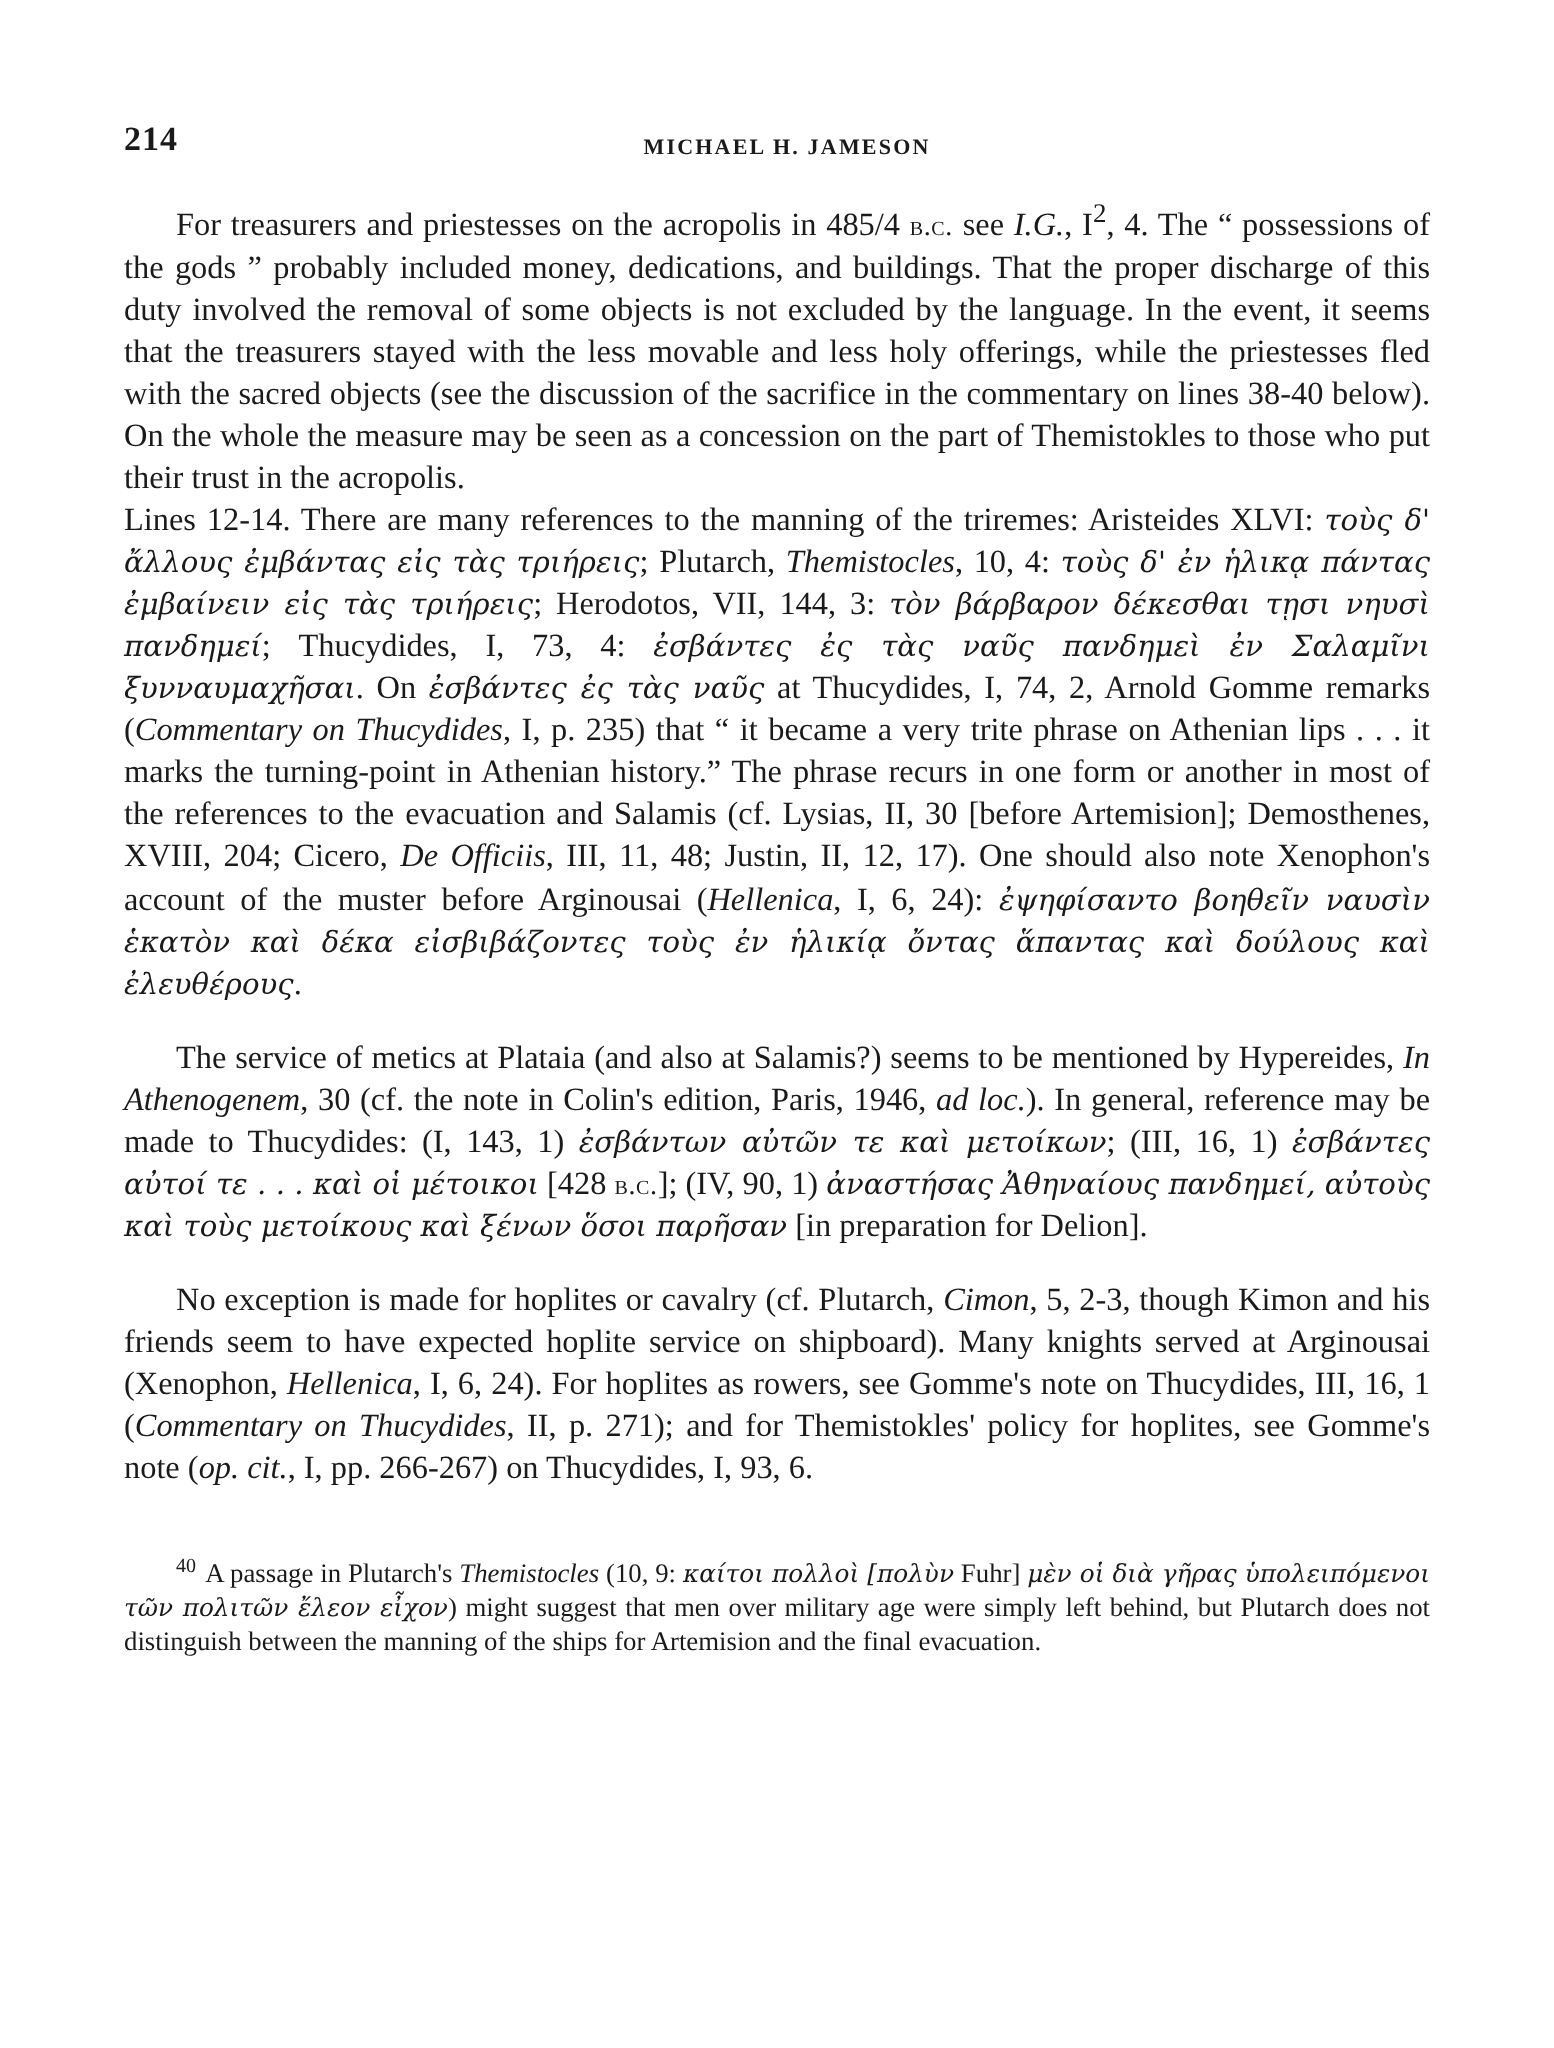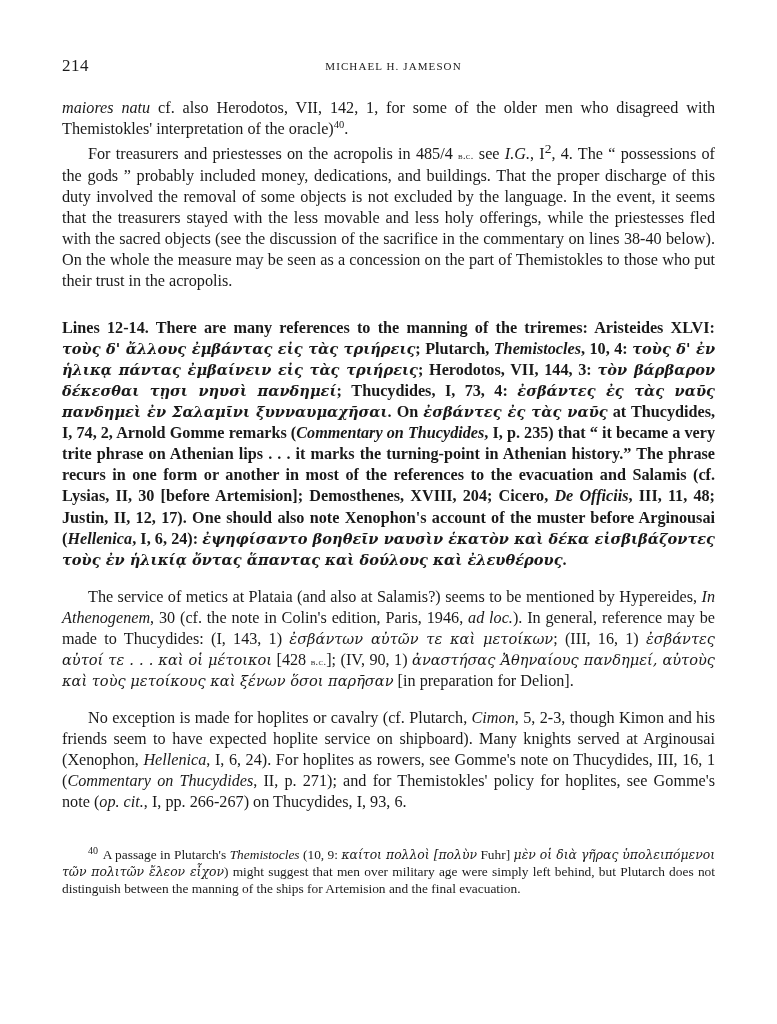--- a/index.html
+++ b/index.html
@@ -23,9 +23,10 @@
   }
   .header {
     display: flex;
-    align-items: center;
+    align-items: flex-end;
     height: 28px;
     margin-bottom: 18px;
+    font-weight: bold;
   }
   .folio {
     font-size: 17px;

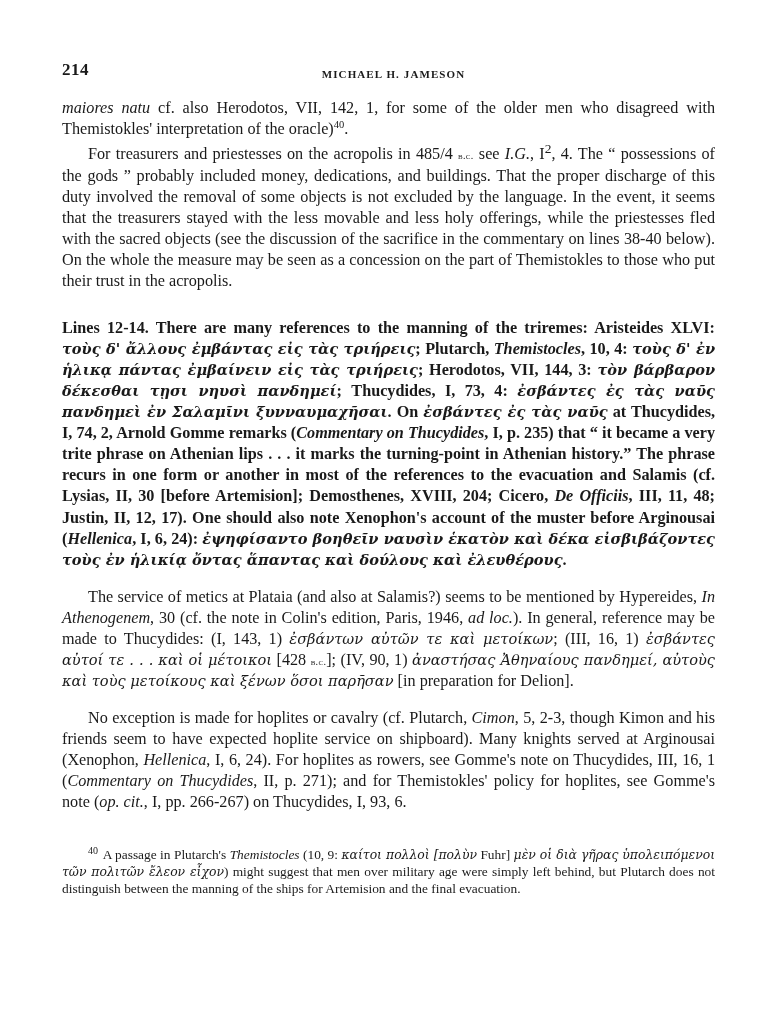--- a/index.html
+++ b/index.html
@@ -106,7 +106,6 @@
 
   <div class="body">
 
-    <p><span class="it">maiores natu</span><span> cf. also Herodotos, VII, 142, 1, for some of the older men who disagreed with Themistokles' interpretation of the oracle)</span><sup class="fn">40</sup>.</p>
 
     <p class="indent"><span>For treasurers and priestesses on the acropolis in 485/4 </span><span class="sc">b.c.</span><span> see </span><span class="it">I.G.</span><span>, I</span><sup>2</sup><span>, 4.  The “ possessions of the gods ” probably included money, dedications, and buildings.  That the proper discharge of this duty involved the removal of some objects is not excluded by the language.  In the event, it seems that the treasurers stayed with the less movable and less holy offerings, while the priestesses fled with the sacred objects (see the discussion of the sacrifice in the commentary on lines 38-40 below).  On the whole the measure may be seen as a concession on the part of Themistokles to those who put their trust in the acropolis.</span></p>
 

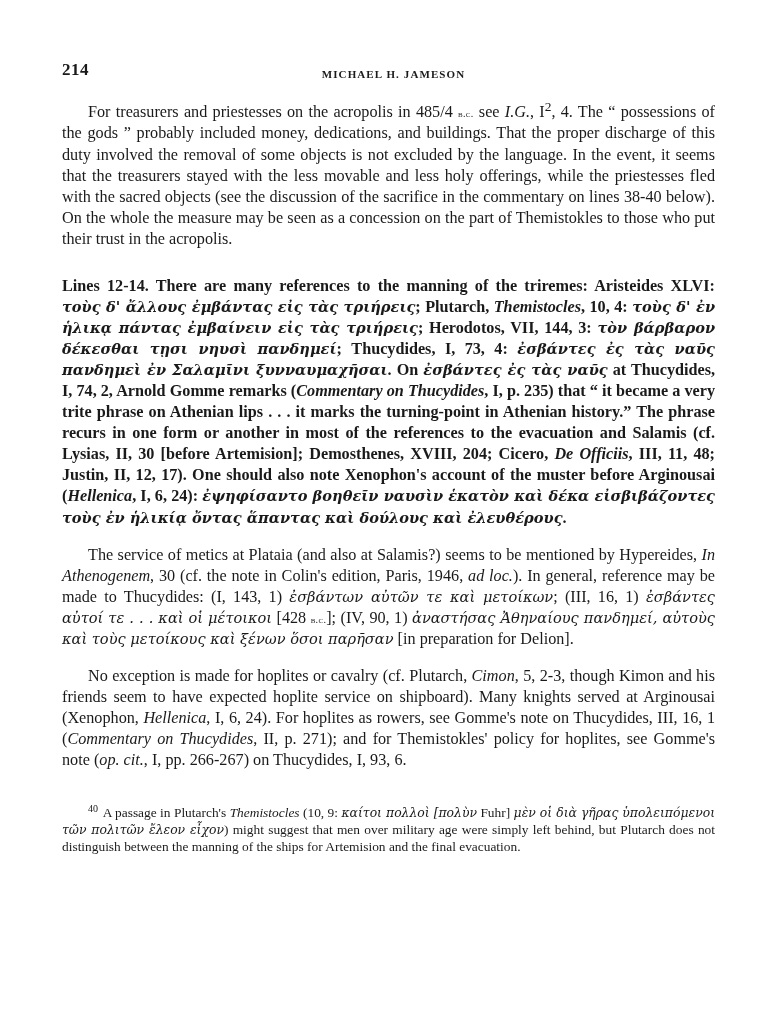--- a/index.html
+++ b/index.html
@@ -63,7 +63,7 @@
   .it { font-style: italic; }
   .sc {
     font-variant: small-caps;
-    font-size: 10px;
+    font-size: 14px;
     letter-spacing: 0.3px;
   }
   .gk {

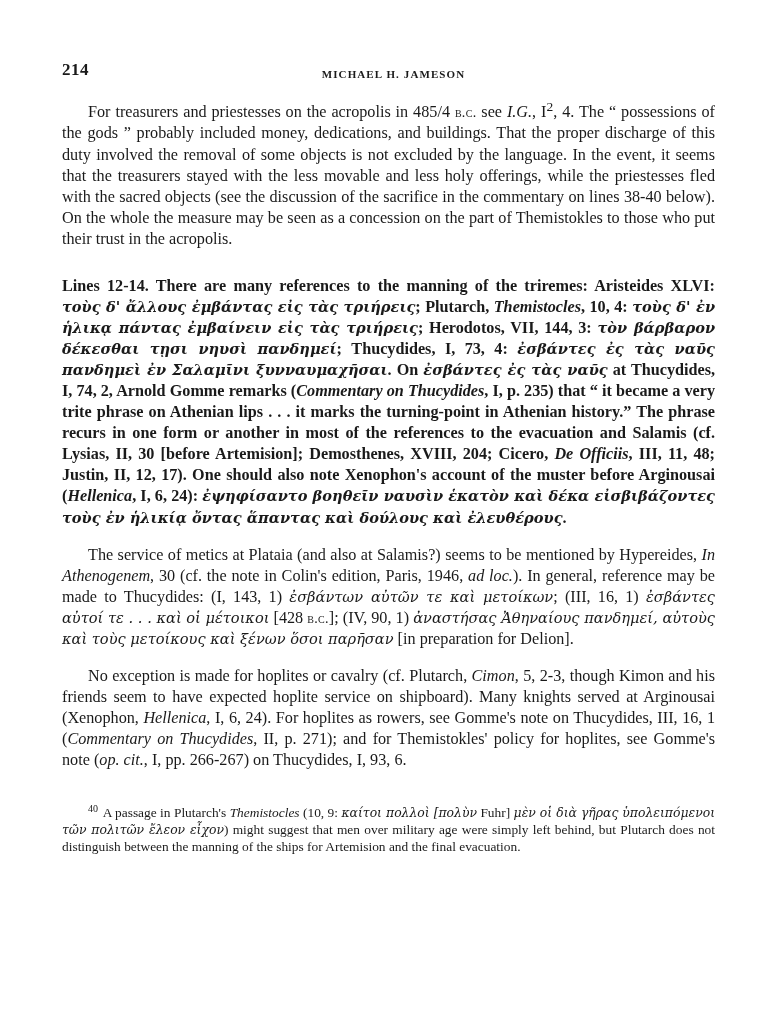--- a/index.html
+++ b/index.html
@@ -57,8 +57,6 @@
     margin-top: 16px;
   }
   p.biggap {
-    margin-top: 26px;
-    font-weight: bold;
   }
   .it { font-style: italic; }
   .sc {

